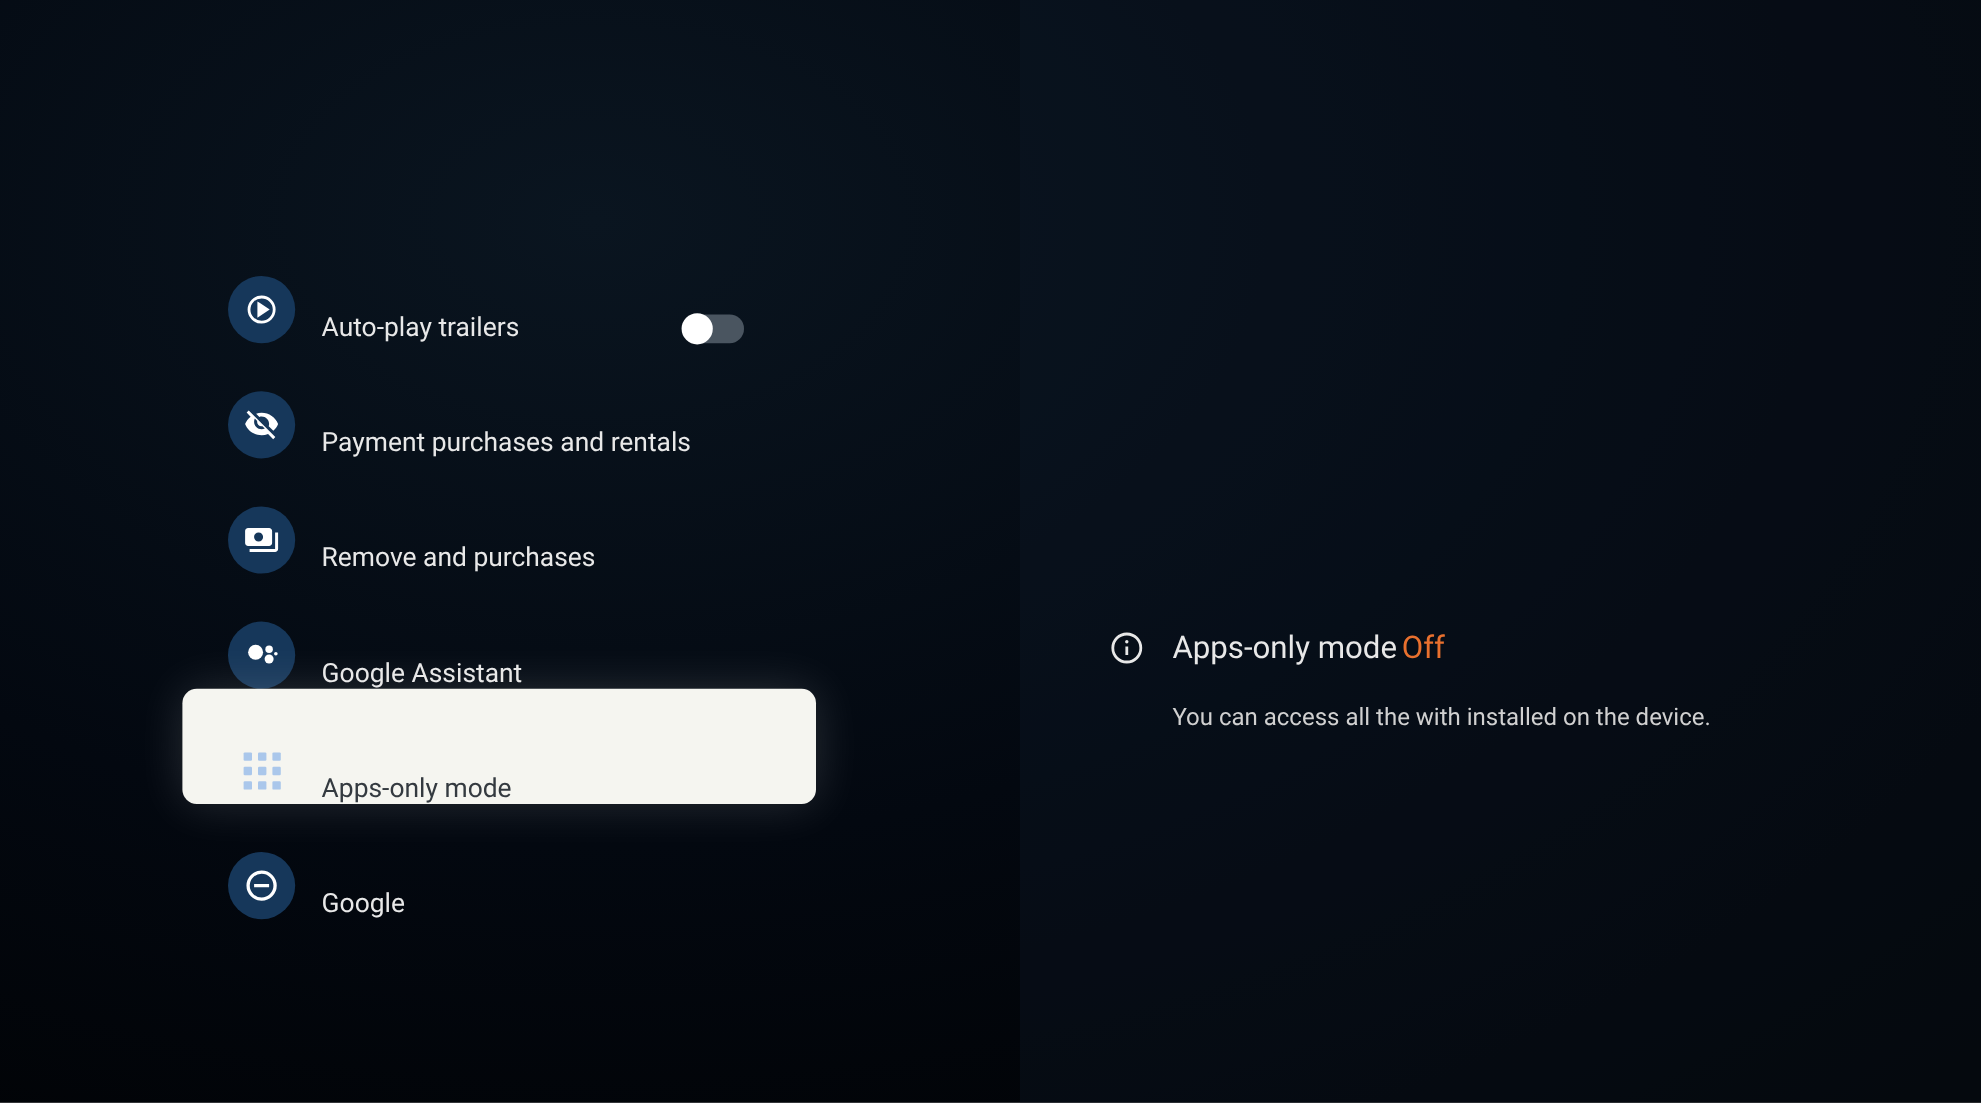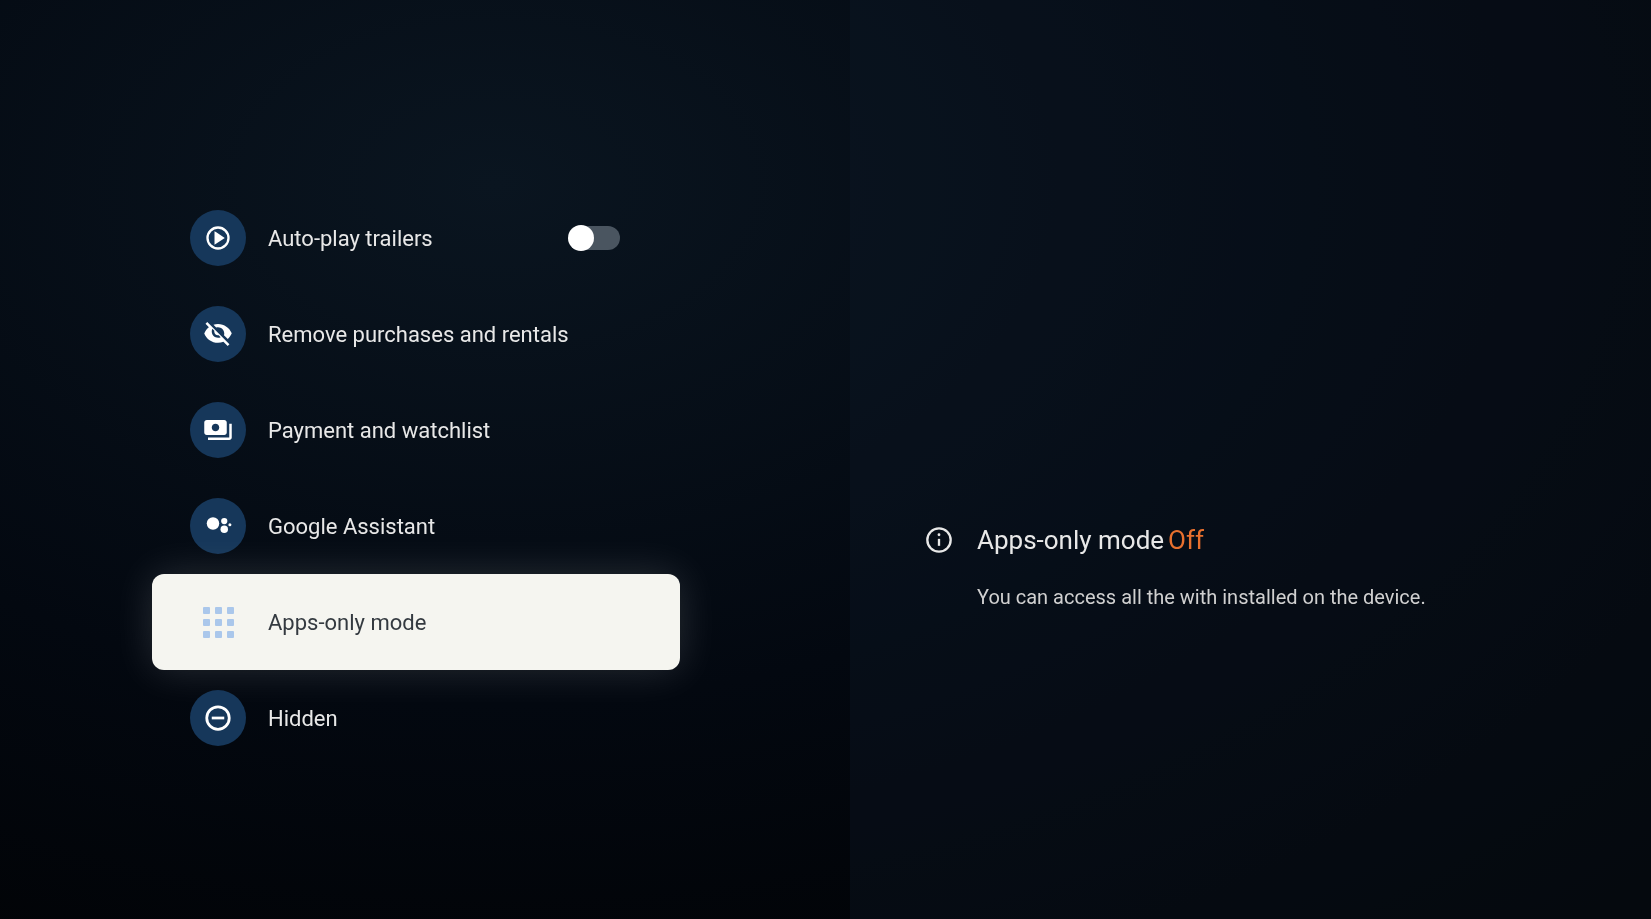--- a/index.html
+++ b/index.html
@@ -37,7 +37,7 @@
     }
     .menu-item {
       display: flex;
-      align-items: center;
+      align-items: flex-end;
       height: 96px;
       padding-left: 190px;
       position: relative;

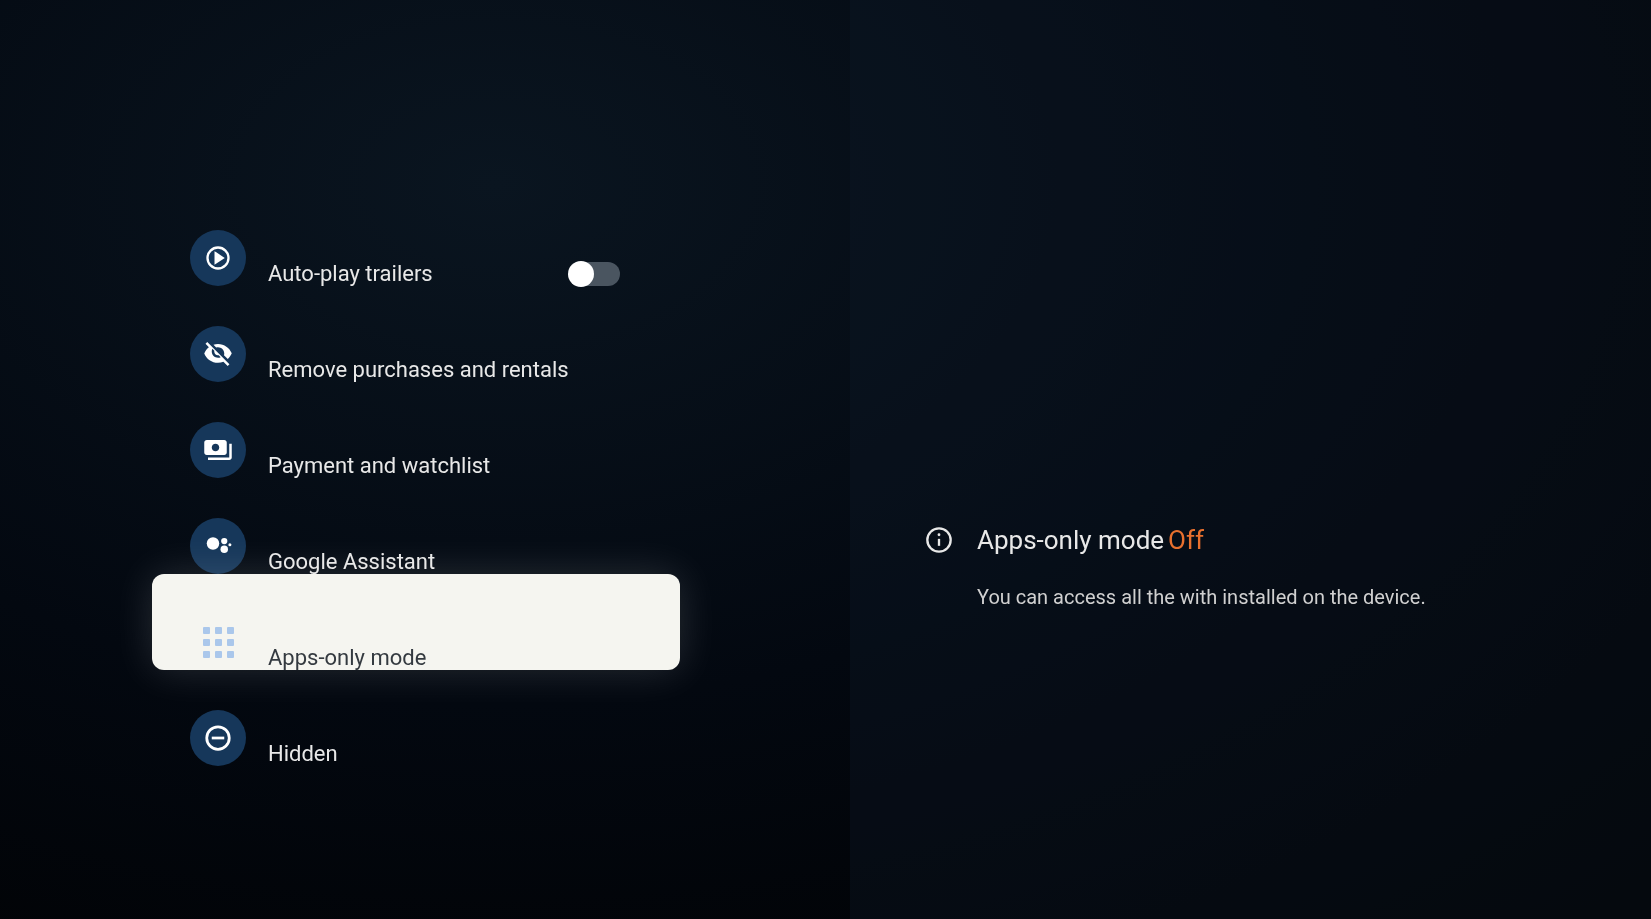--- a/index.html
+++ b/index.html
@@ -162,7 +162,7 @@
         <path d="M12 6.5c2.76 0 5 2.24 5 5 0 .51-.1 1-.24 1.46l3.06 3.06c1.39-1.23 2.49-2.77 3.18-4.53C21.27 7.11 17 4 12 4c-1.27 0-2.49.2-3.64.57l2.17 2.17c.47-.14.96-.24 1.47-.24zM3.42 2.45L2.01 3.87l2.68 2.68C3.06 7.83 1.77 9.53 1 11.5 2.73 15.89 7 19 12 19c1.52 0 2.97-.3 4.31-.82l3.43 3.43 1.41-1.41L3.42 2.45zm8.58 12.55c-2.76 0-5-2.24-5-5 0-.77.18-1.5.49-2.14l1.57 1.57c-.03.19-.06.37-.06.57 0 1.66 1.34 3 3 3 .2 0 .38-.03.57-.07L14.14 14.5c-.64.32-1.37.5-2.14.5z"></path>
       </svg>
     </div>
-    <span class="label">Remove purchases and rentals</span>
+    <span class="label">Payment purchases and rentals</span>
   </div>
 
   <div class="menu-item">

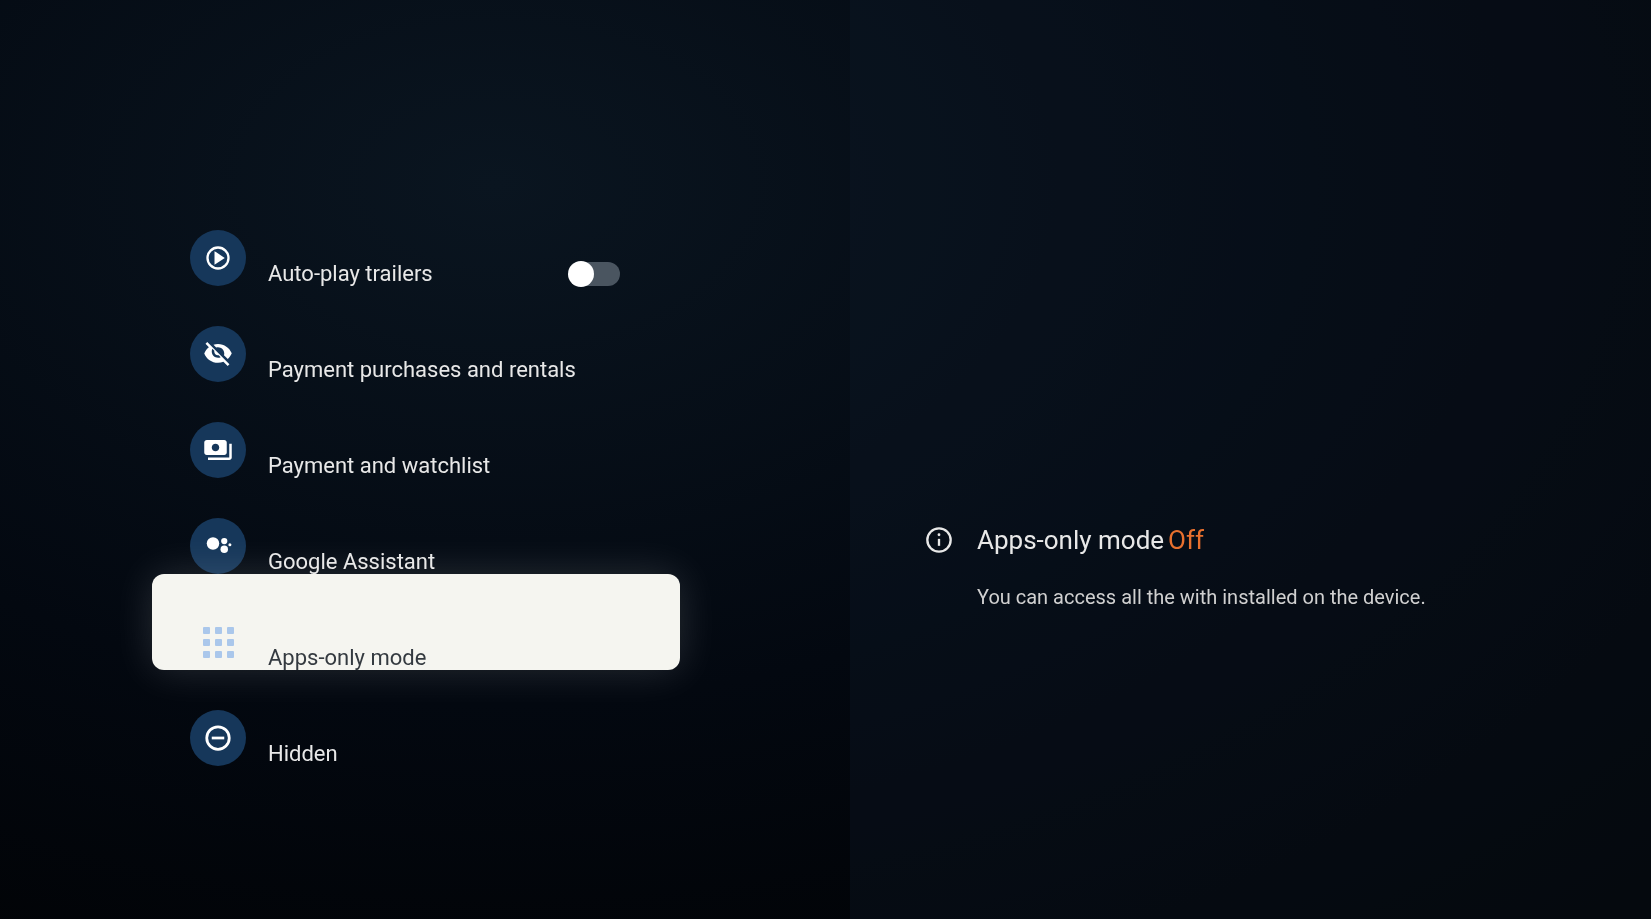--- a/index.html
+++ b/index.html
@@ -171,7 +171,7 @@
         <path d="M19 14V6c0-1.1-.9-2-2-2H3c-1.1 0-2 .9-2 2v8c0 1.1.9 2 2 2h14c1.1 0 2-.9 2-2zm-9-1c-1.66 0-3-1.34-3-3s1.34-3 3-3 3 1.34 3 3-1.34 3-3 3zm13-6v11c0 1.1-.9 2-2 2H4v-2h17V7h2z"></path>
       </svg>
     </div>
-    <span class="label">Payment and watchlist</span>
+    <span class="label">Remove and purchases</span>
   </div>
 
   <div class="menu-item">

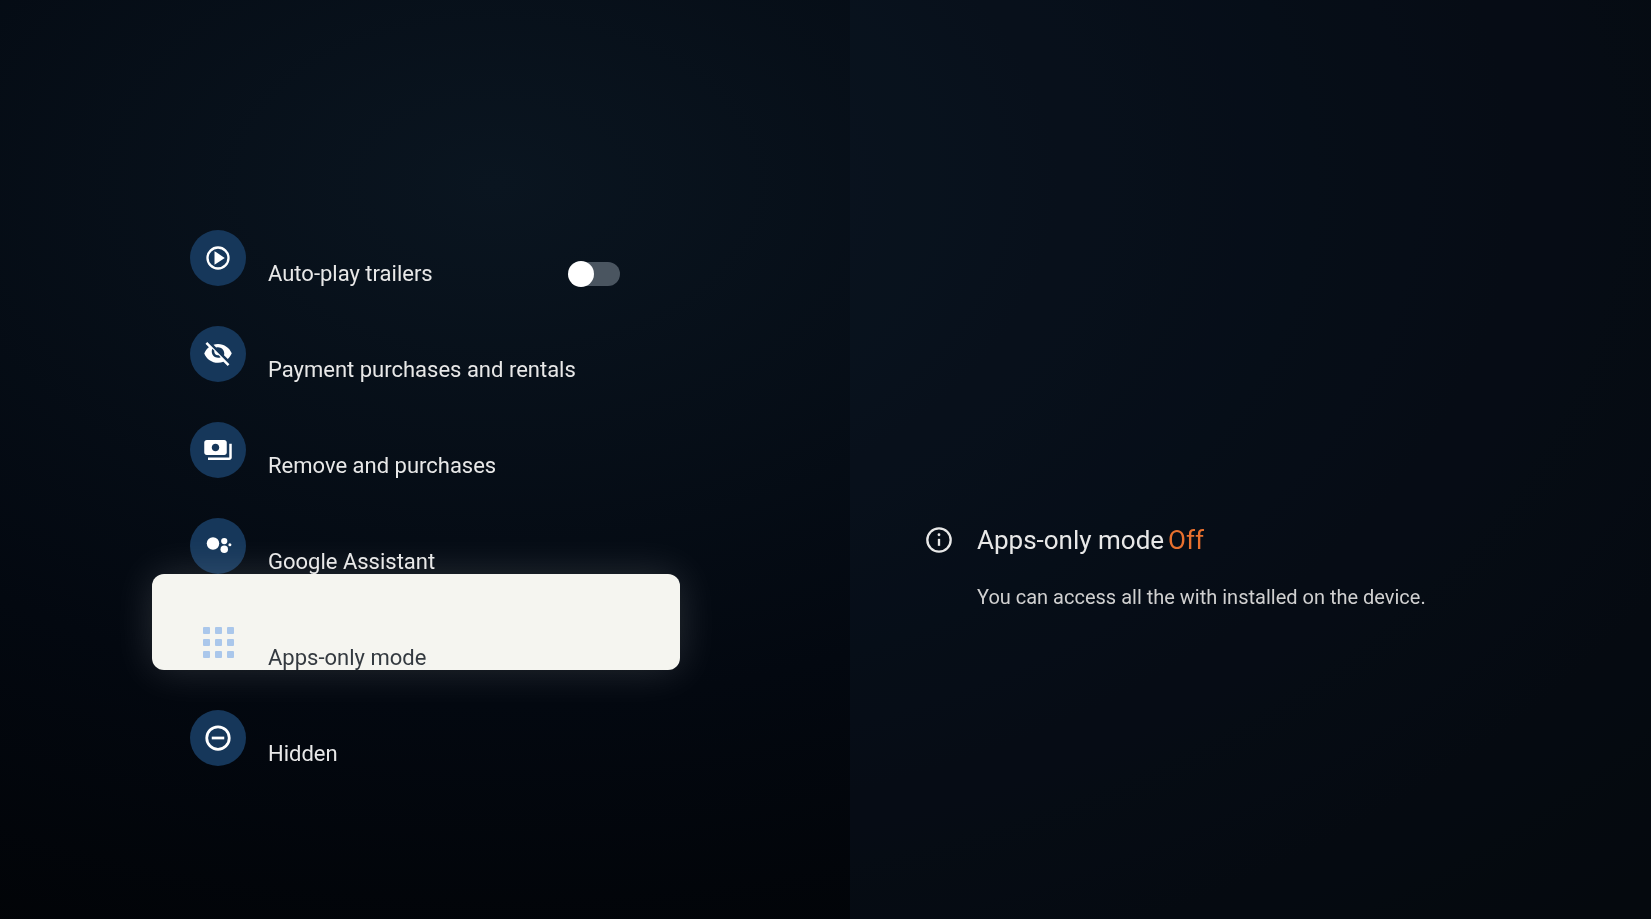--- a/index.html
+++ b/index.html
@@ -210,7 +210,7 @@
         <line x1="7" y1="12" x2="17" y2="12"></line>
       </svg>
     </div>
-    <span class="label">Hidden</span>
+    <span class="label">Google</span>
   </div>
 
 </div>

